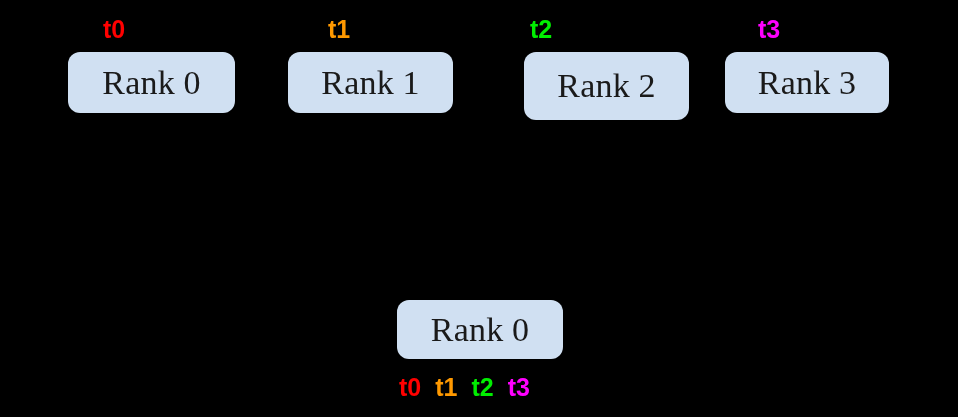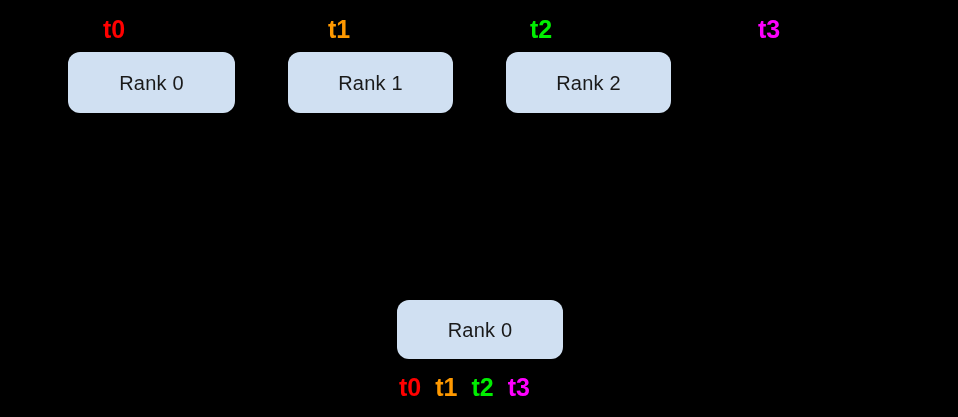--- a/index.html
+++ b/index.html
@@ -25,8 +25,8 @@
     box-sizing: border-box;
   }
   .rank-label {
-    font-family: Liberation Sans, sans-serif;
-    font-size: 20px;
+    font-family: Liberation Serif, serif;
+    font-size: 34px;
     color: #1a1a1a;
     line-height: 1;
     letter-spacing: 0.2px;

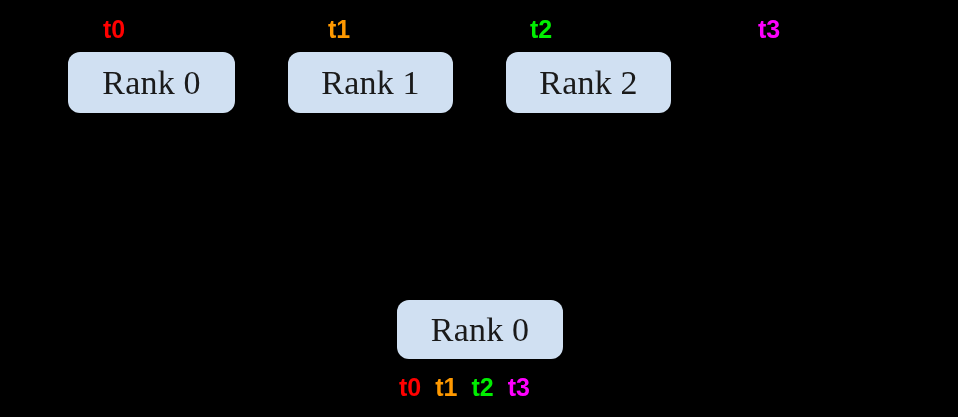--- a/index.html
+++ b/index.html
@@ -57,7 +57,7 @@
   
   #box-rank-0 { left: 68px;  top: 52px;  width: 167px; height: 61px; }
   #box-rank-1 { left: 288px; top: 52px;  width: 165px; height: 61px; }
-  #box-rank-2 { left: 506px; top: 52px;  width: 165px; height: 61px; }
+  #box-rank-2 { left: 524px; top: 52px;  width: 165px; height: 68px; }
   #box-rank-3 { left: 725px; top: 52px;  width: 164px; height: 61px; }
 
   

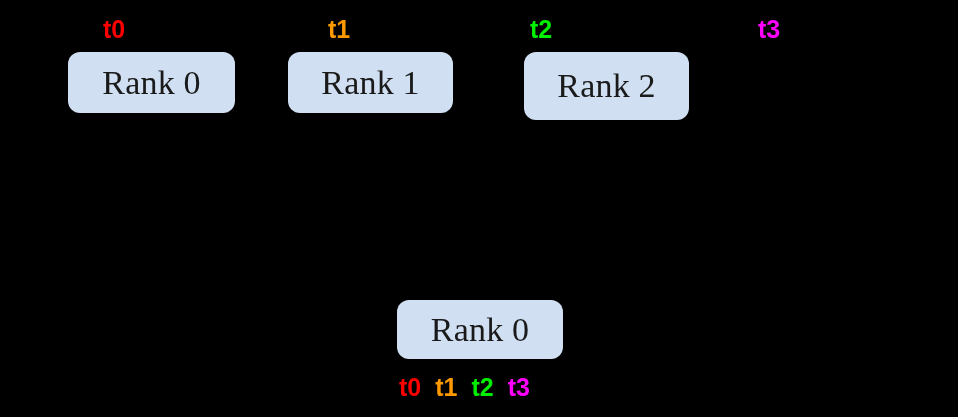--- a/index.html
+++ b/index.html
@@ -91,6 +91,9 @@
   <div class="rank-box" id="box-rank-2" style="background: rgb(208, 224, 242);">
     <span class="rank-label" style="color: rgb(26, 26, 26);">Rank 2</span>
   </div>
+  <div class="rank-box" id="box-rank-3" style="background: rgb(208, 224, 242);">
+    <span class="rank-label" style="color: rgb(26, 26, 26);">Rank 3</span>
+  </div>
 
   <div class="rank-box" id="box-rank-bottom" style="background: rgb(208, 224, 242);">
     <span class="rank-label" style="color: rgb(26, 26, 26);">Rank 0</span>

